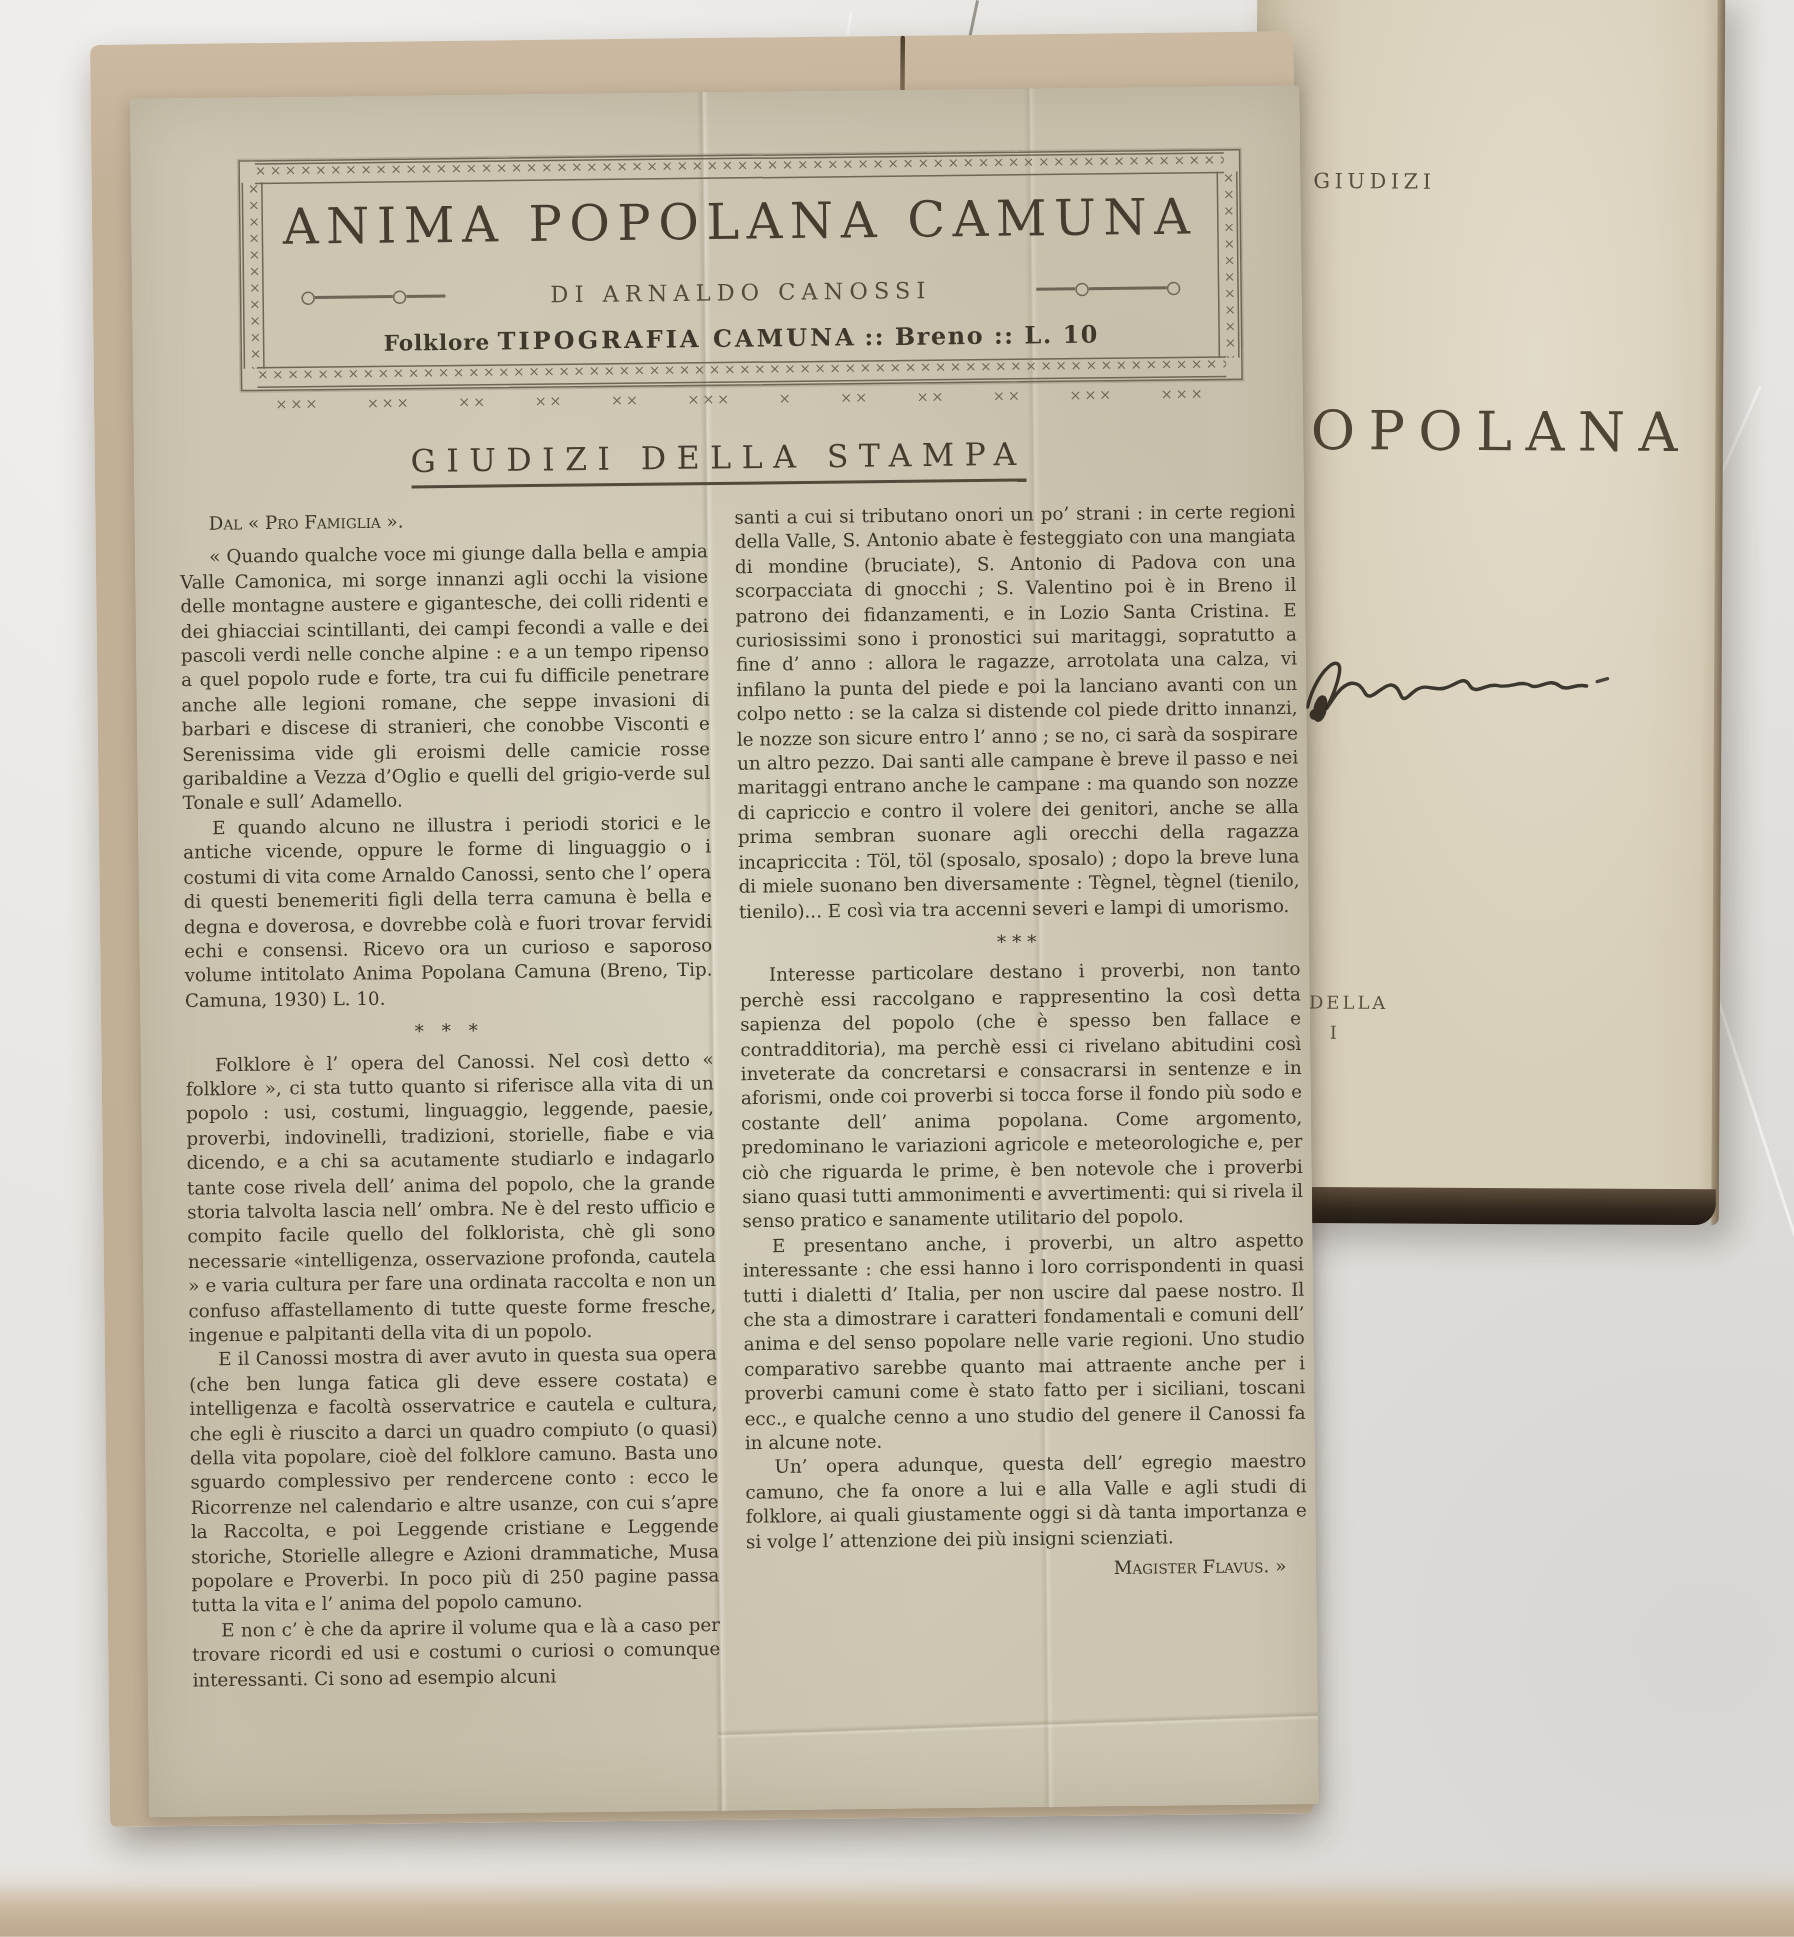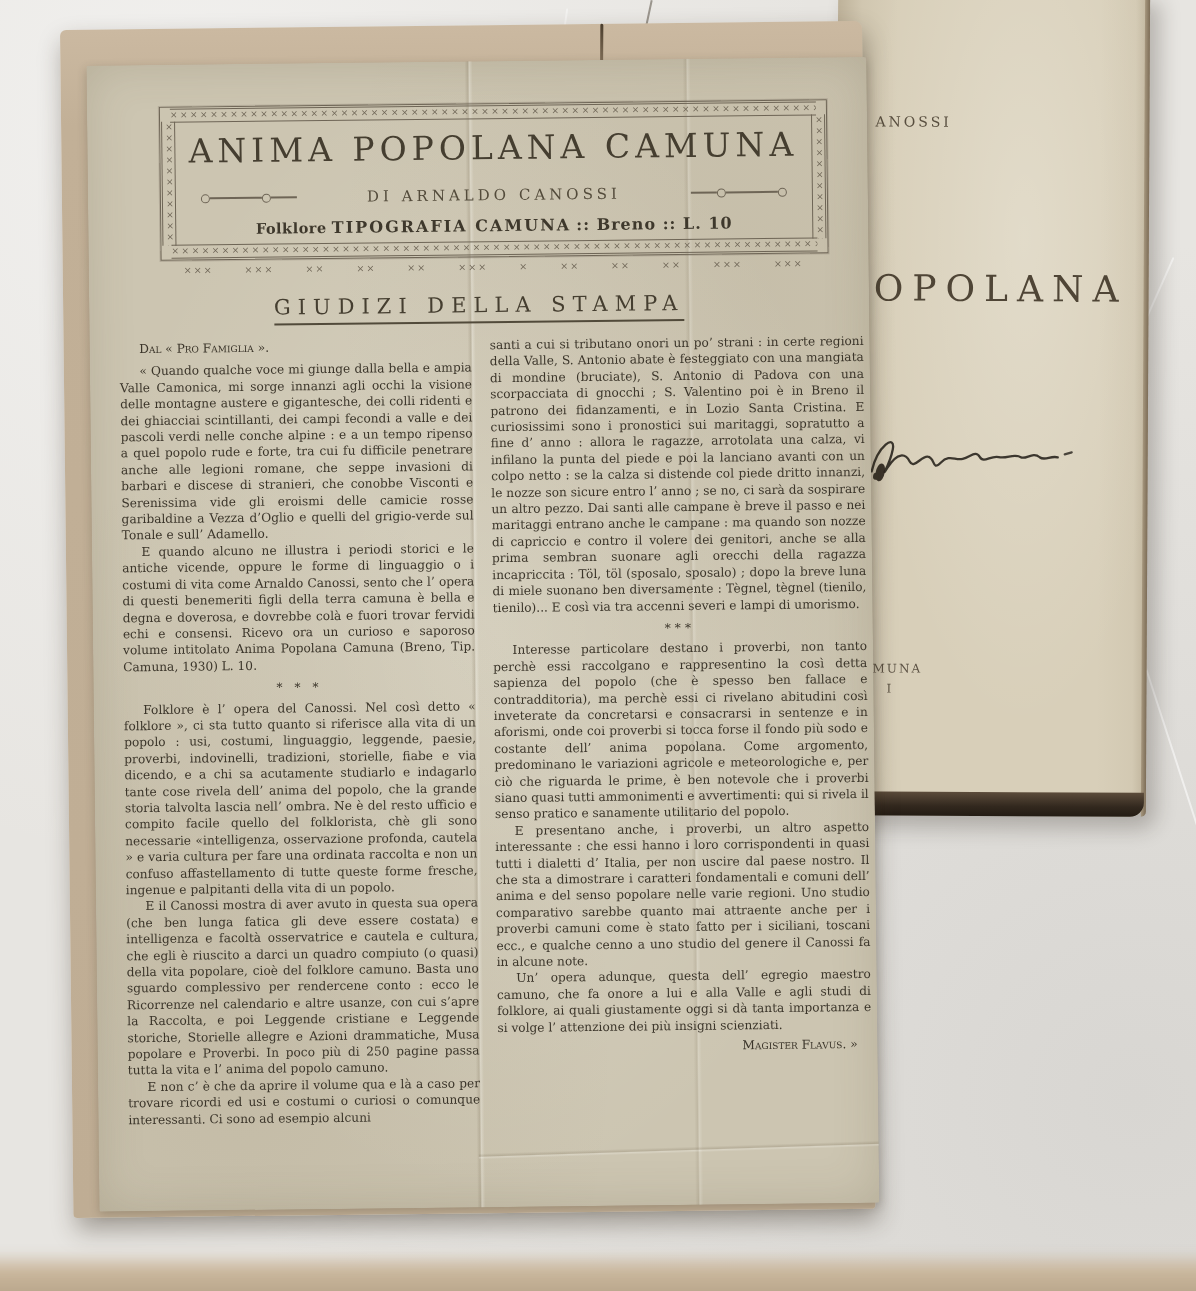--- a/index.html
+++ b/index.html
@@ -125,7 +125,7 @@
 <div id="thread"></div>
 
 <div class="book">
-  <div class="book-frag bf-author">ANOSSI</div>
+  <div class="book-frag bf-author">GIUDIZI</div>
   <div class="book-frag bf-title1">POPOLANA</div>
   <svg class="signature" viewBox="0 0 250 60">
     <path d="M10 46 C16 20 34 8 31 24 C28 40 18 54 26 42 C36 26 44 28 48 36 C52 44 60 30 66 31 C74 32 70 46 79 37 C88 28 93 35 101 33 C109 31 114 24 118 31 C122 38 129 29 137 31 C145 33 152 27 159 31 C164 34 171 25 178 31 C183 35 189 29 196 31" fill="none" stroke="#26211a" stroke-width="2.3" stroke-linecap="round" opacity="0.88"></path>

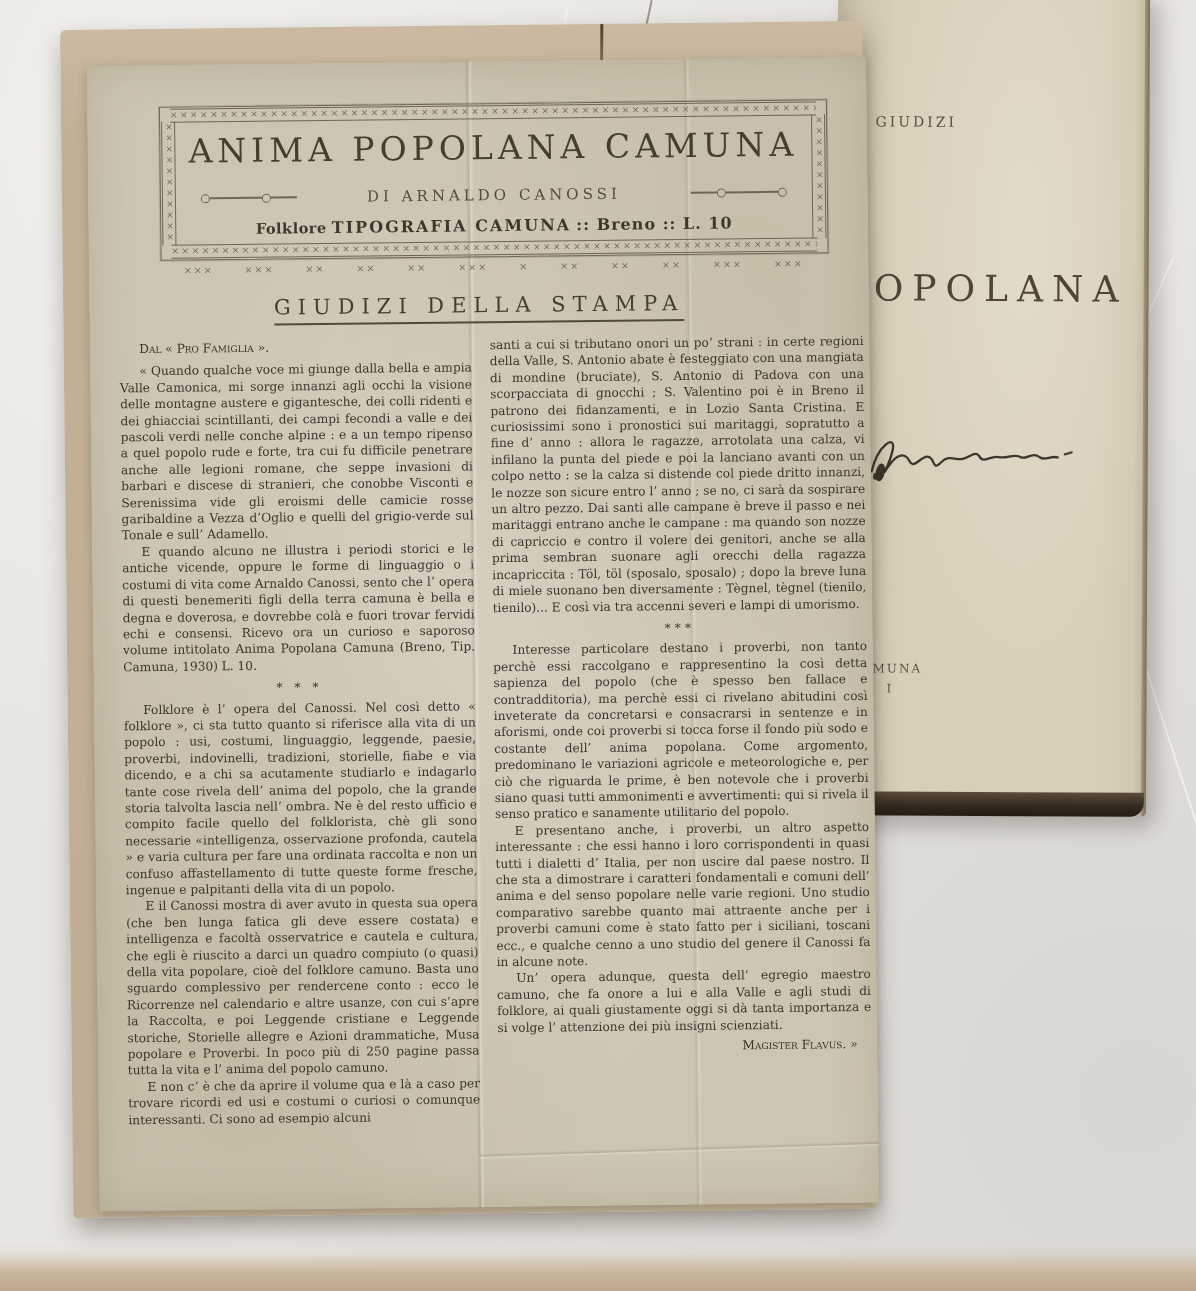--- a/index.html
+++ b/index.html
@@ -132,7 +132,7 @@
     <path d="M203 28 L210 26" fill="none" stroke="#26211a" stroke-width="2.2" stroke-linecap="round" opacity="0.8"></path>
   </svg>
   <div class="inkblot"></div>
-  <div class="book-frag bf-imp1">MUNA</div>
+  <div class="book-frag bf-imp1">DELLA</div>
   <div class="book-frag bf-imp2">I</div>
   <div class="book-right-edge"></div>
   <div class="book-bottom-edge"></div>

